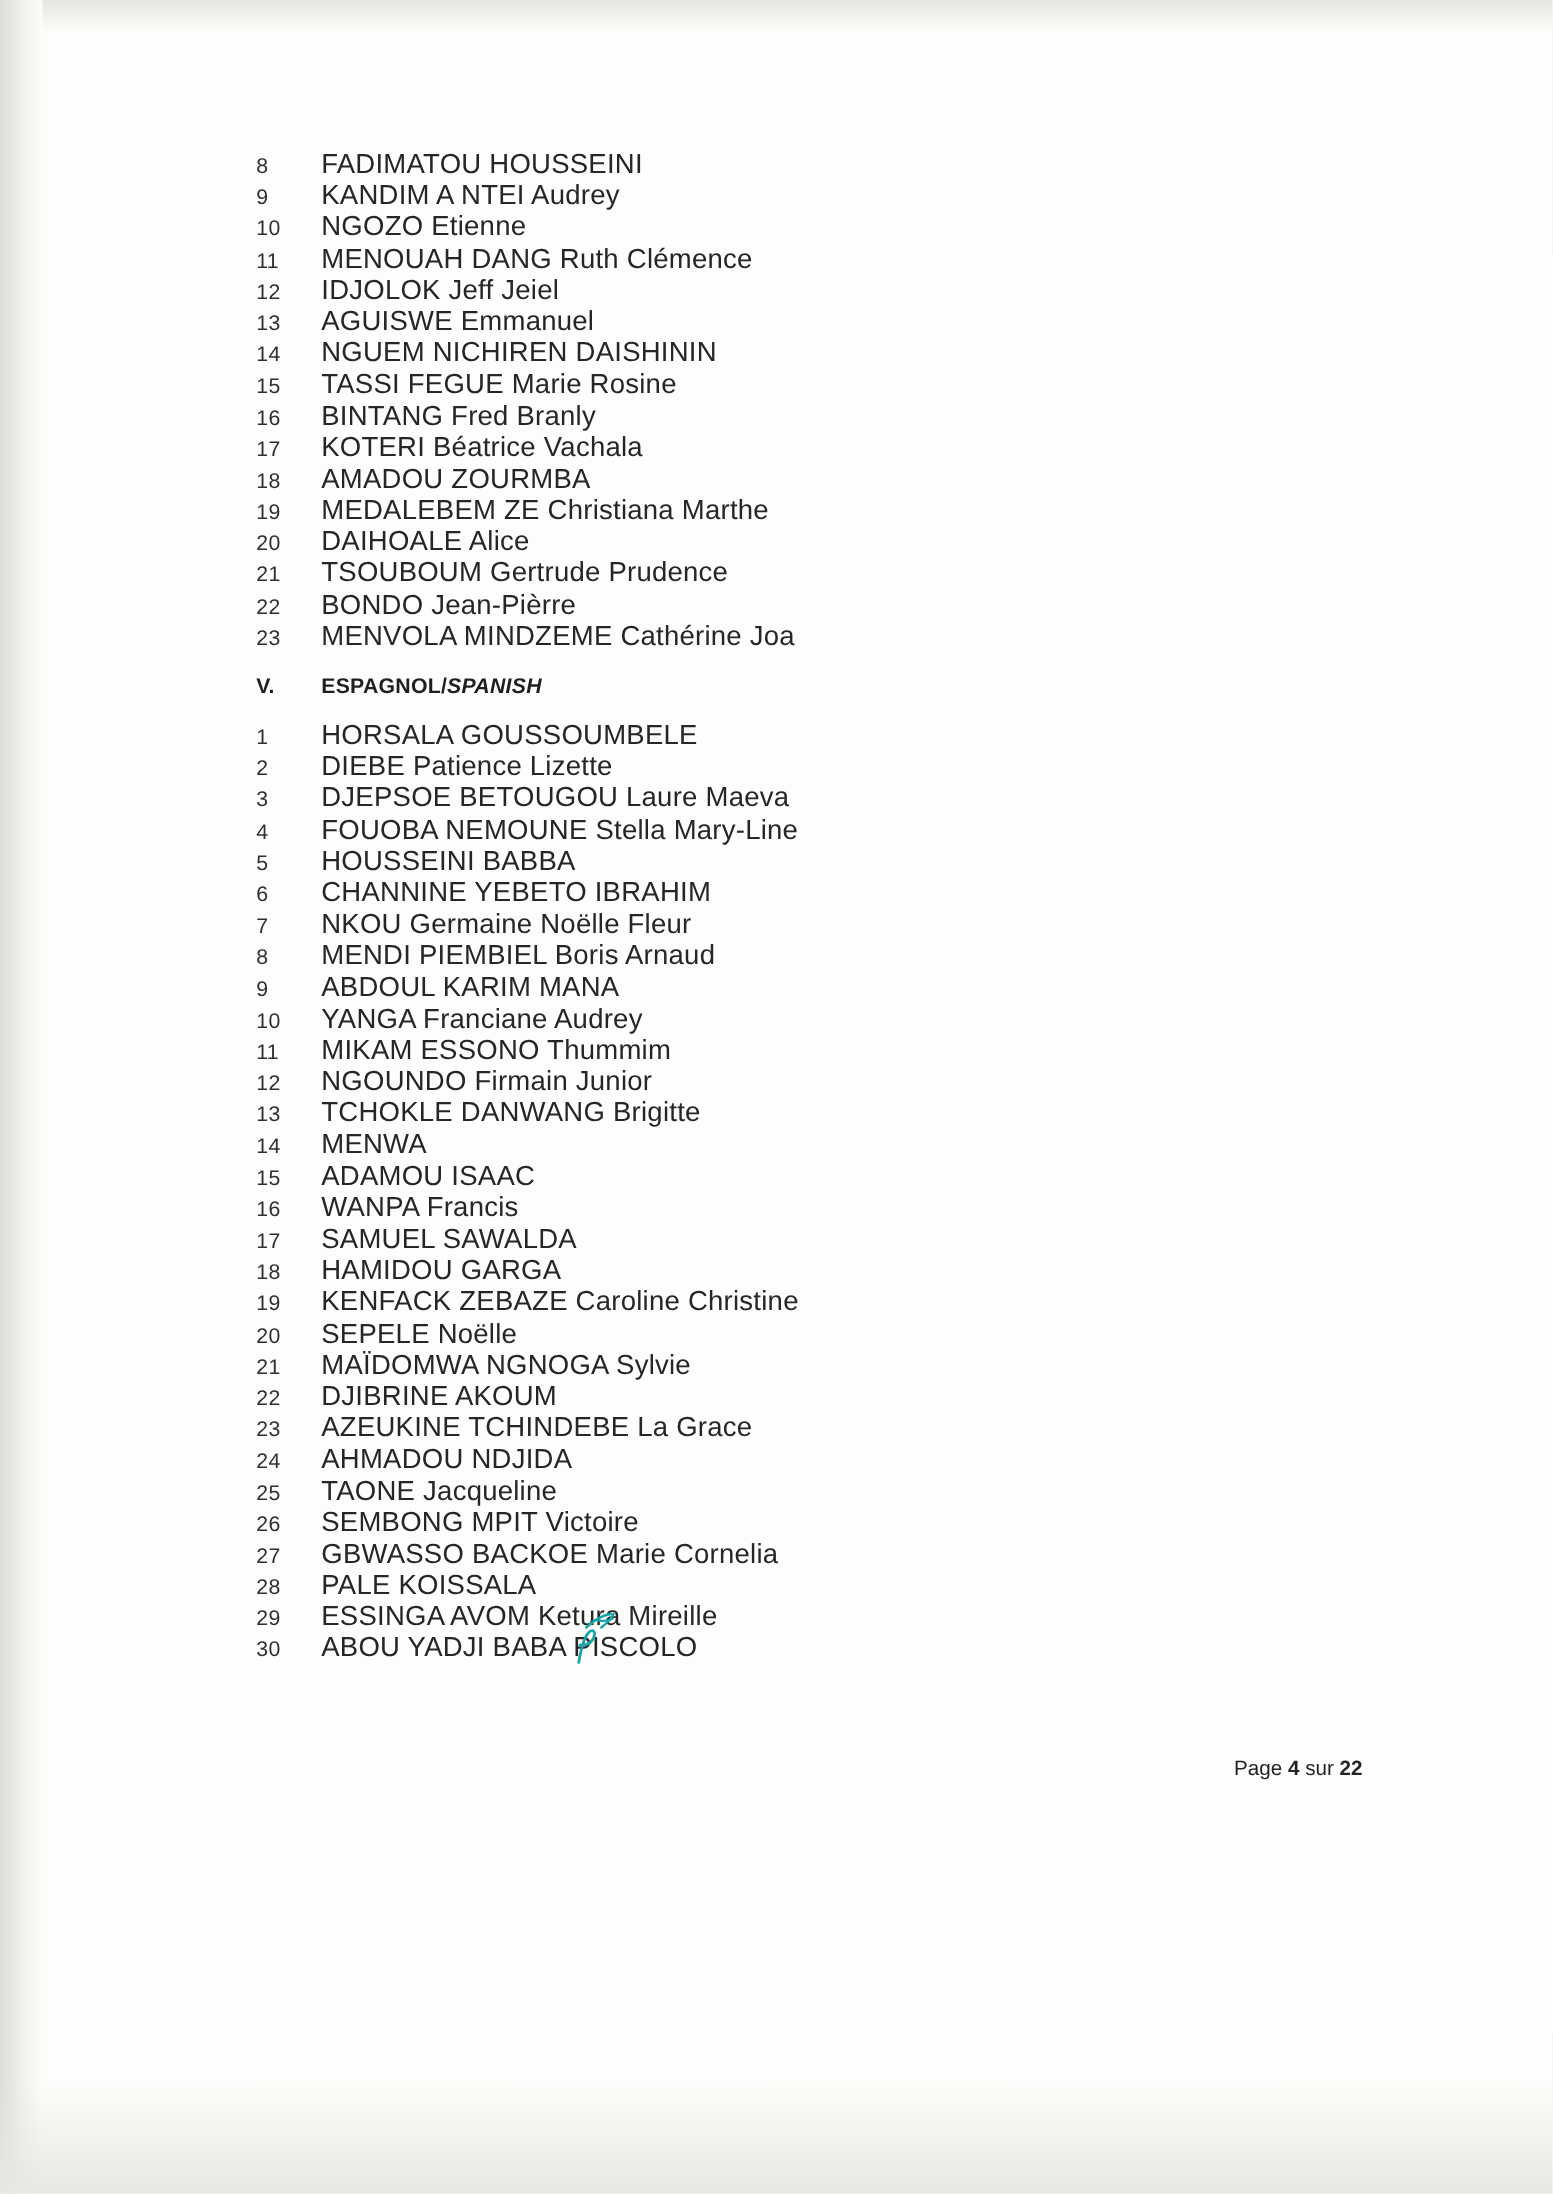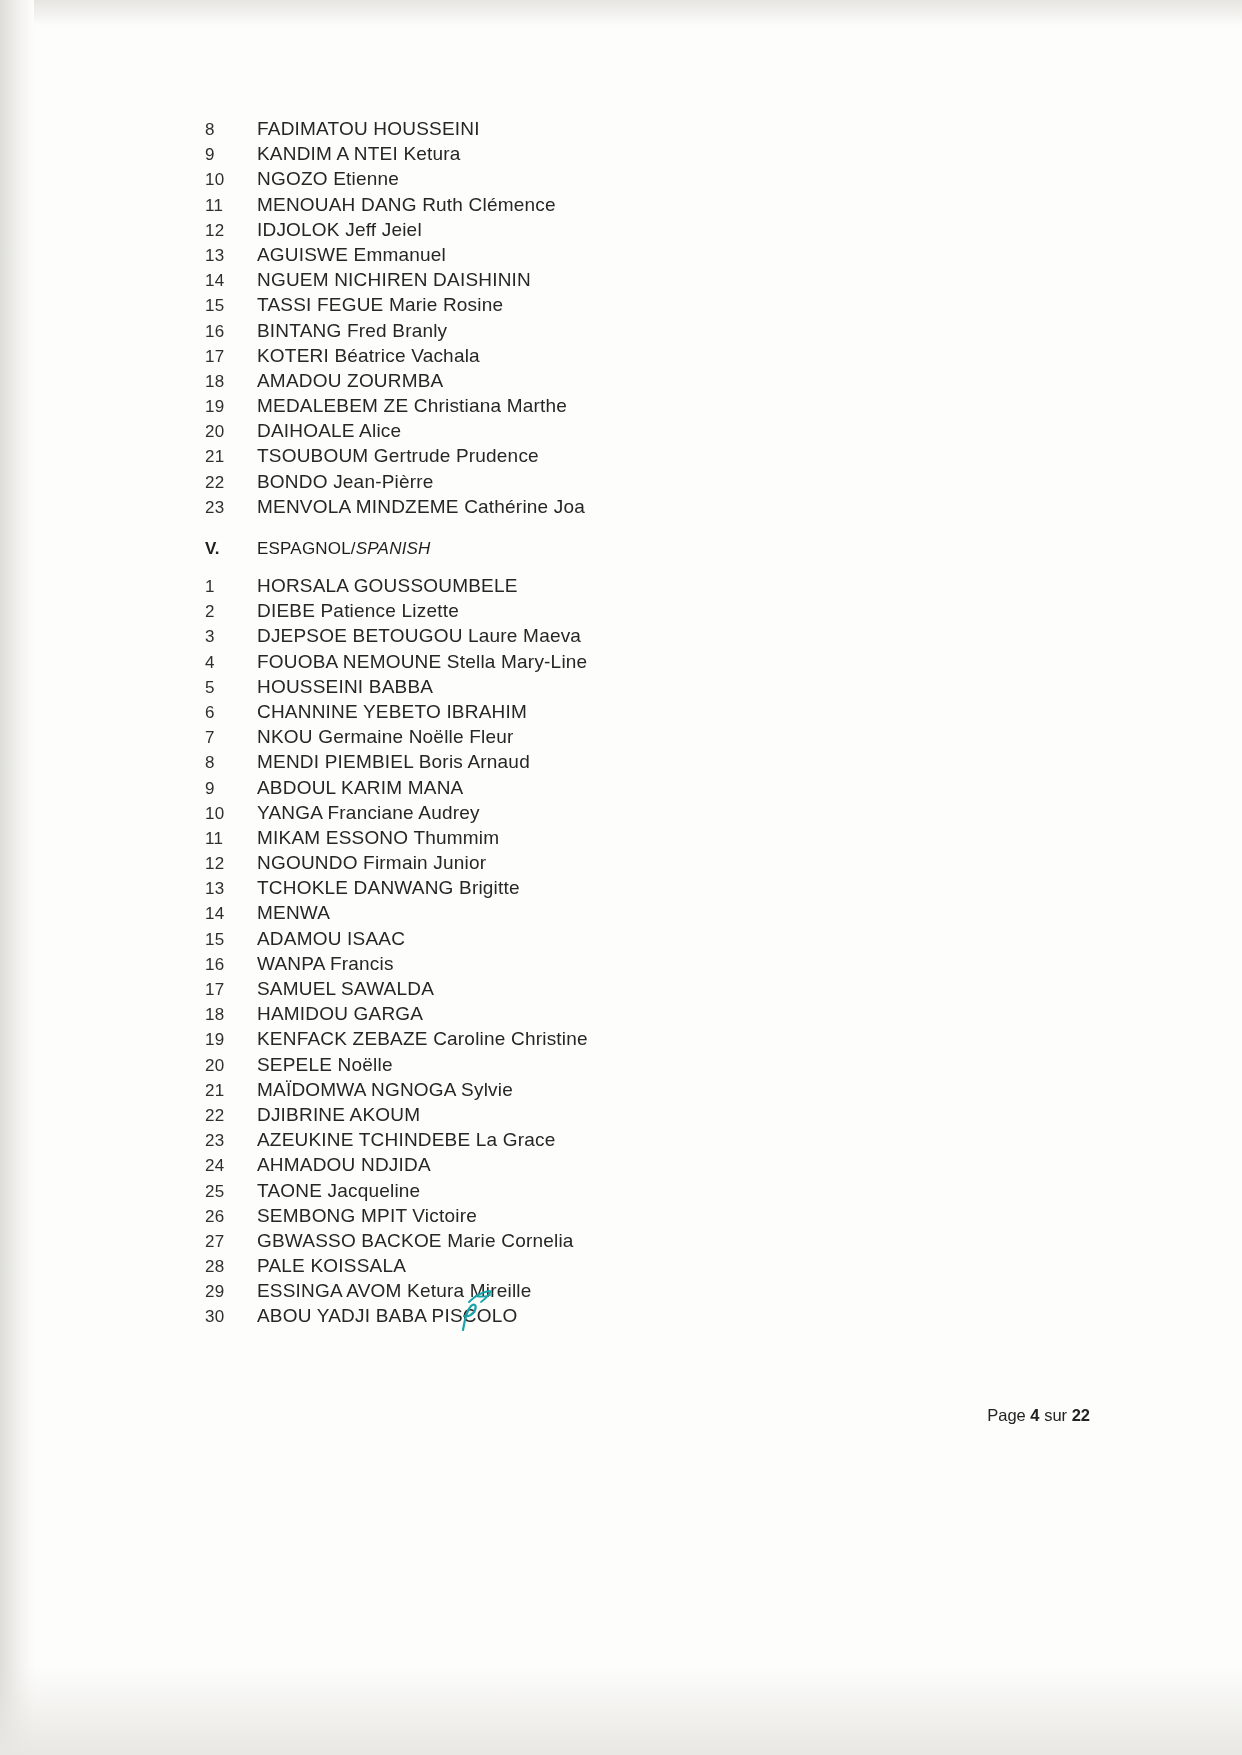--- a/index.html
+++ b/index.html
@@ -65,7 +65,7 @@
     color: #2f2f2f;
   }
   .name {
-    font-size: 19px;
+    font-size: 22px;
     letter-spacing: 0.2px;
     color: #262626;
     white-space: nowrap;

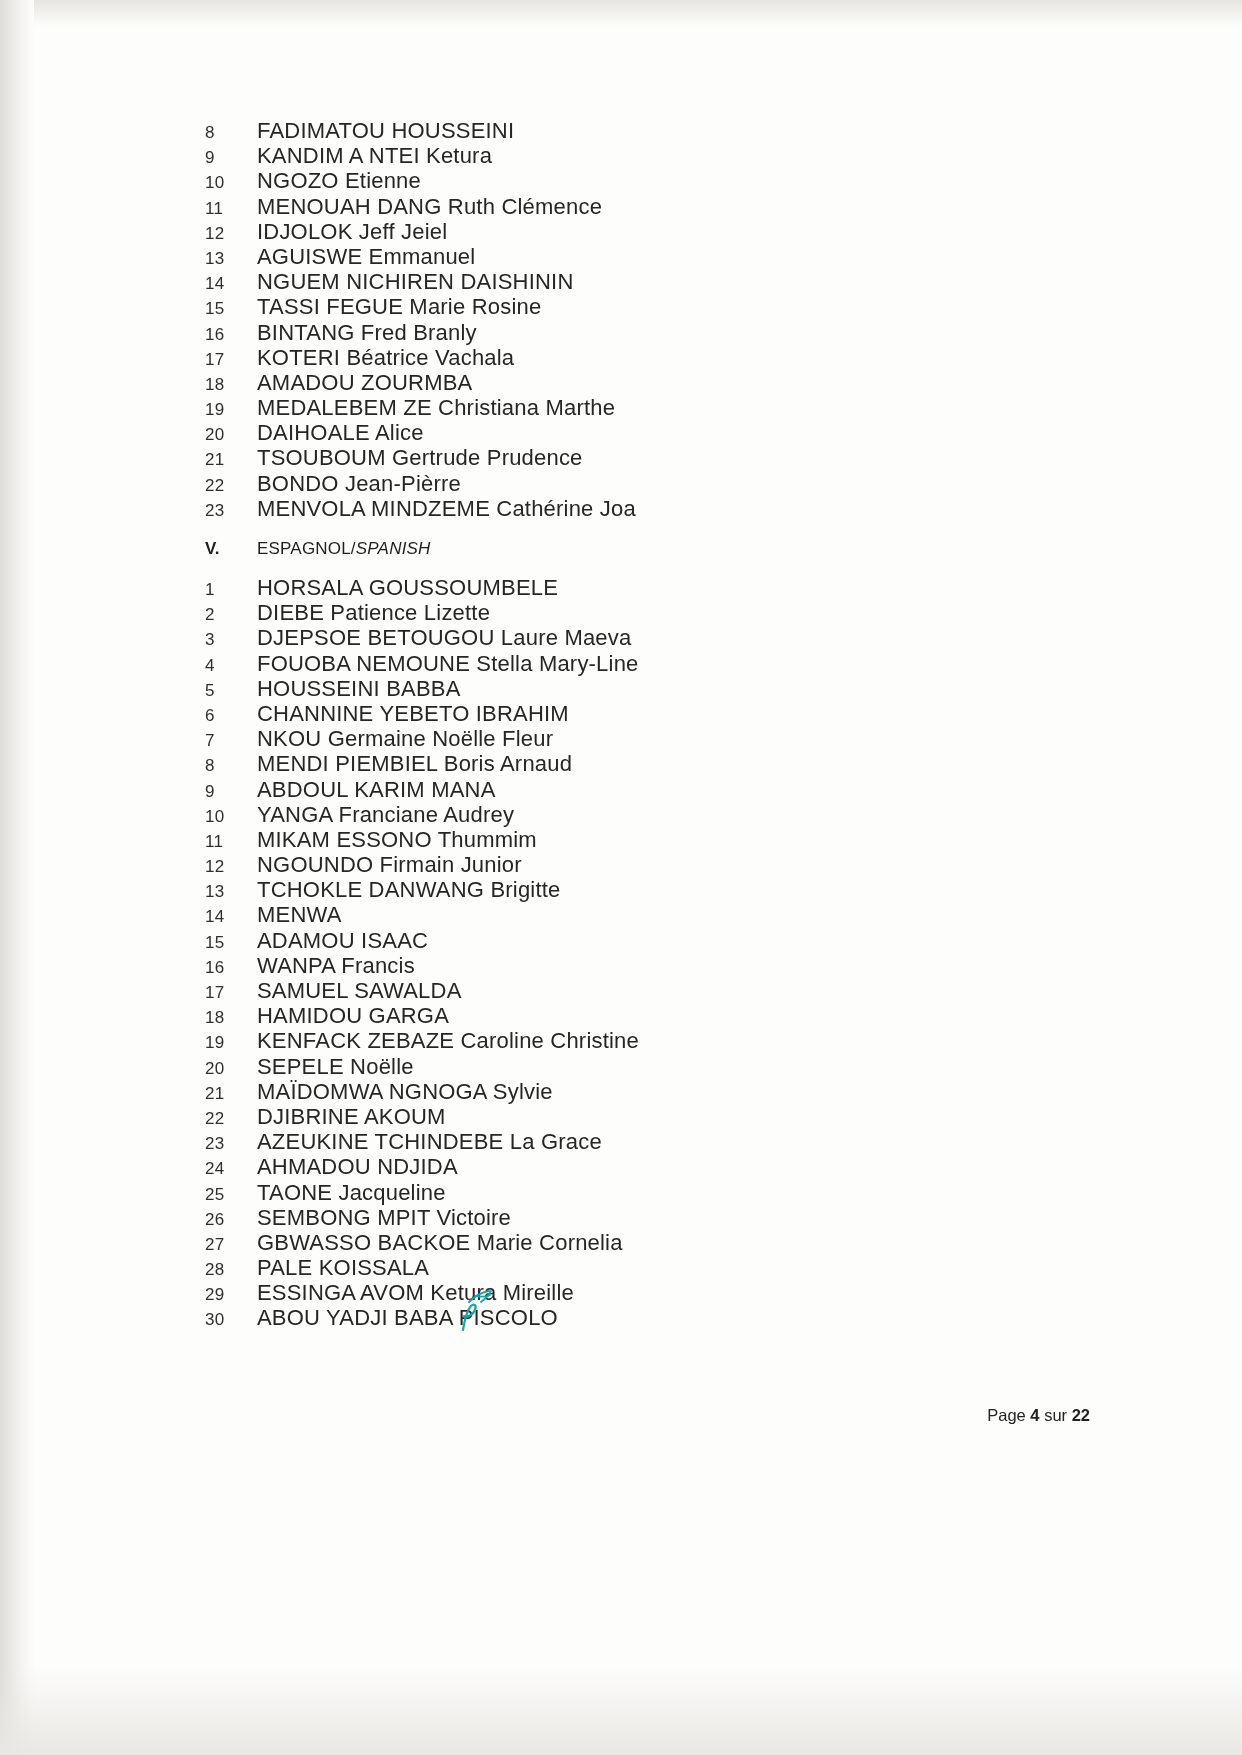--- a/index.html
+++ b/index.html
@@ -126,7 +126,7 @@
         </div>
       <div class="row">
           <span class="num">9</span>
-          <span class="name">KANDIM A NTEI Ketura</span>
+          <span class="name">KANDIM A NTEI Audrey</span>
         </div>
       <div class="row">
           <span class="num">10</span>

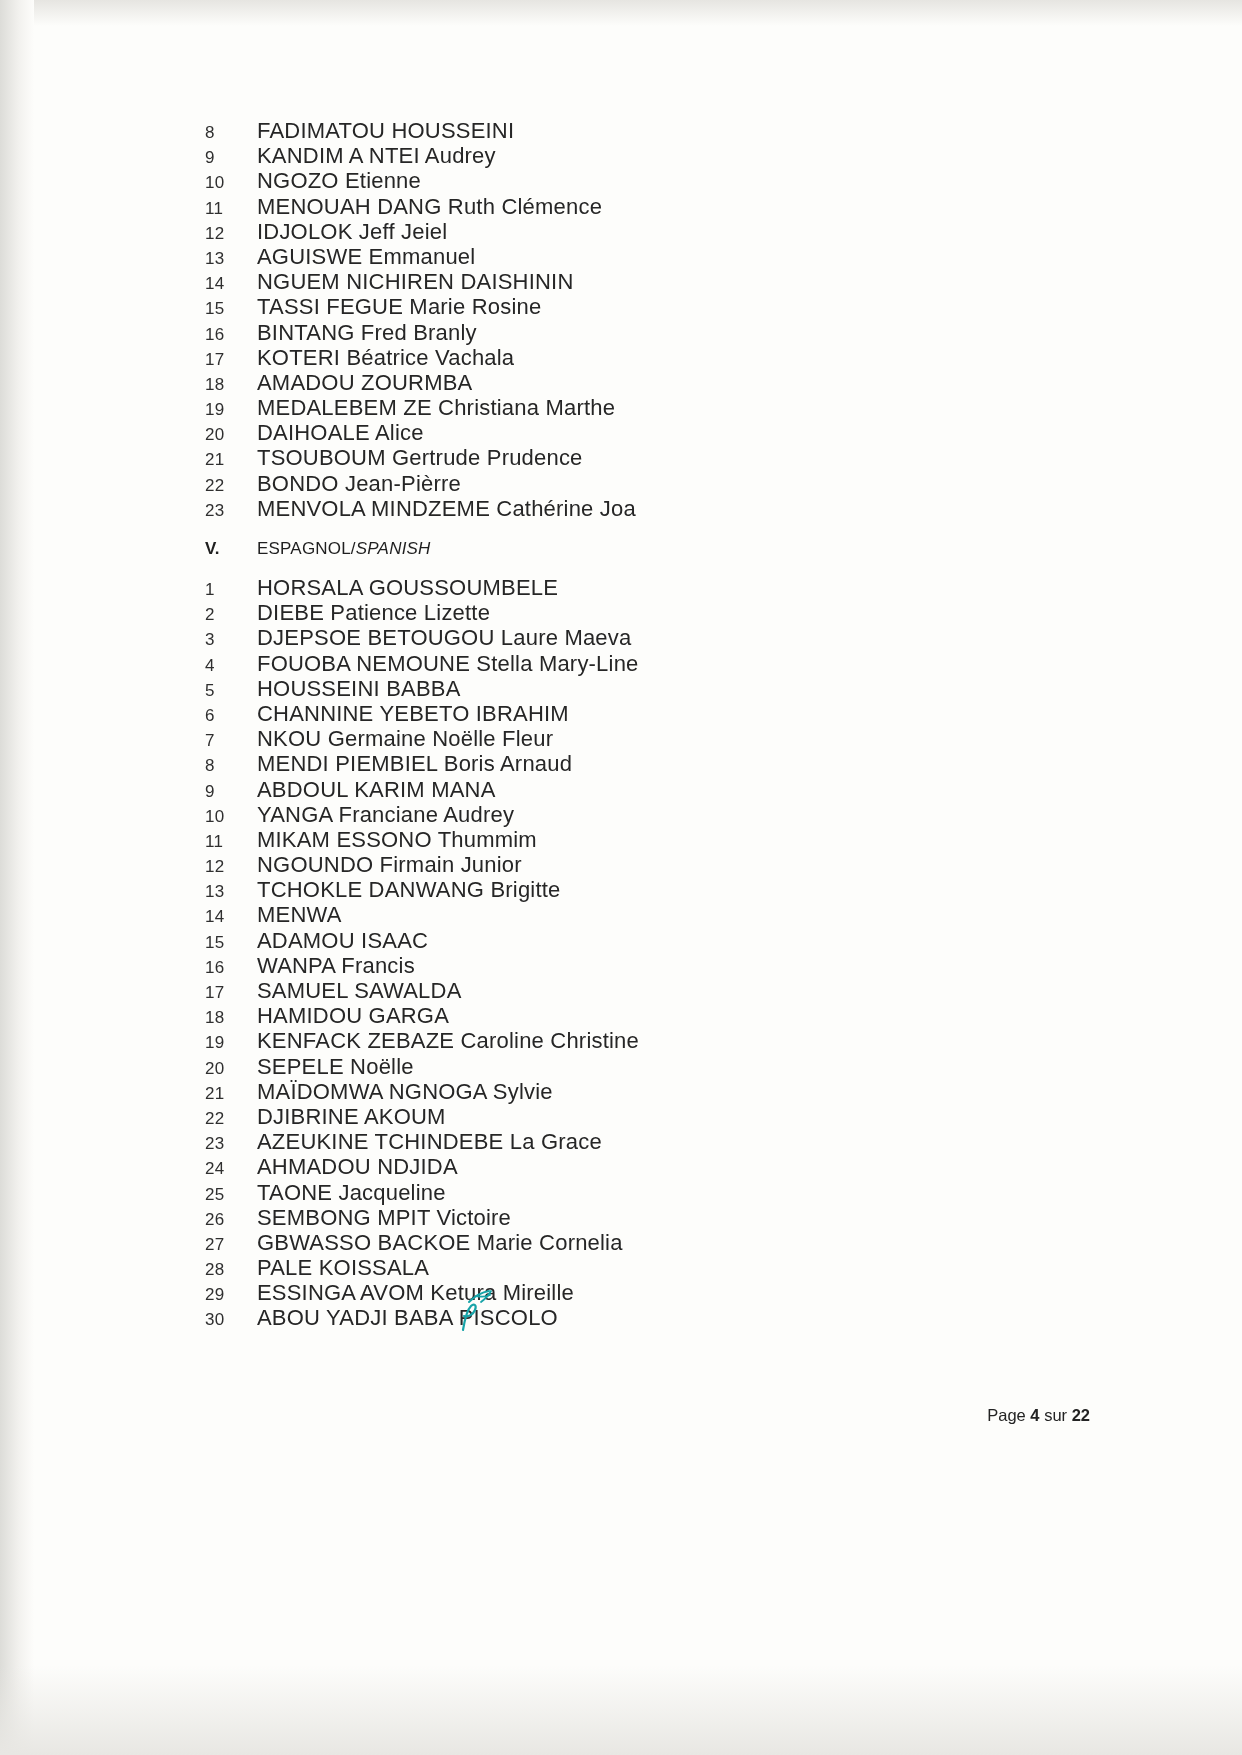--- a/index.html
+++ b/index.html
@@ -85,7 +85,7 @@
   }
   .section-title {
     font-size: 17px;
-    font-weight: normal;
+    font-weight: bold;
     color: #1f1f1f;
     letter-spacing: 0.2px;
   }

